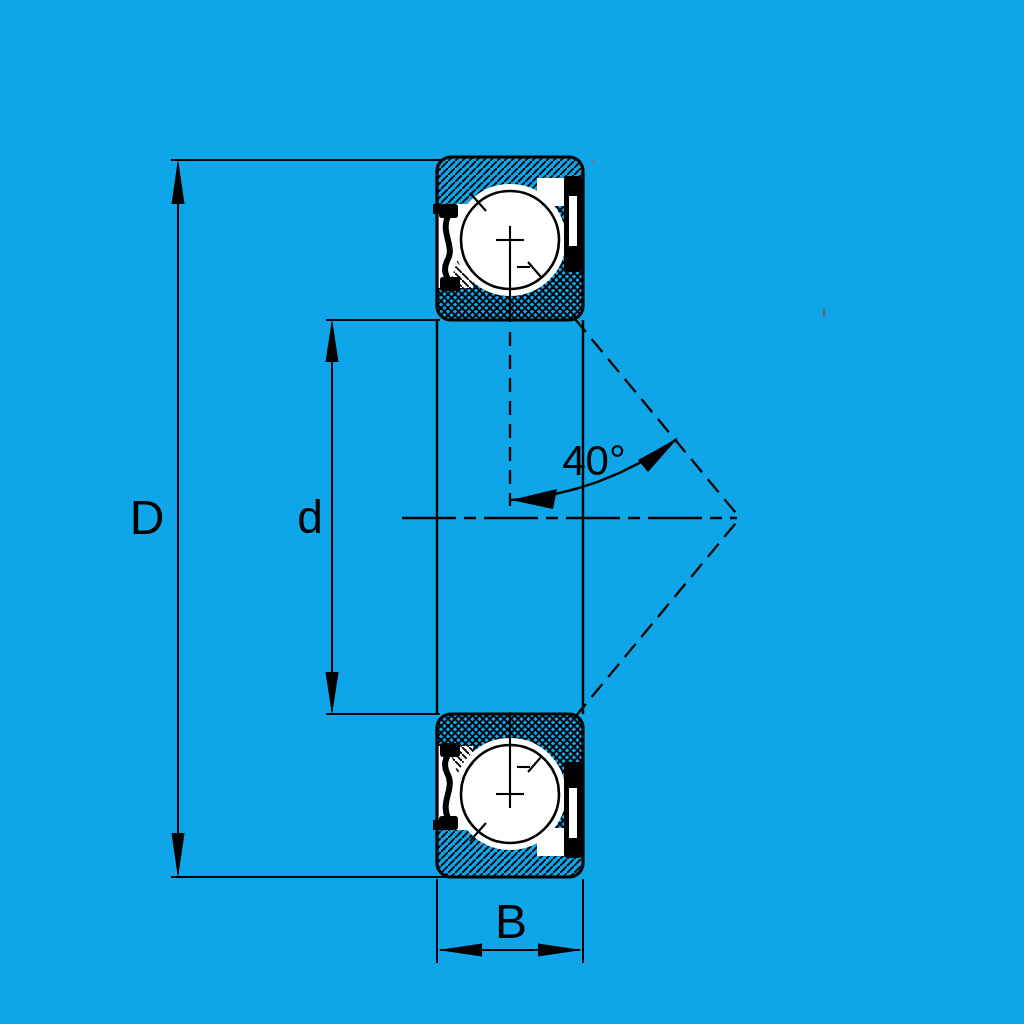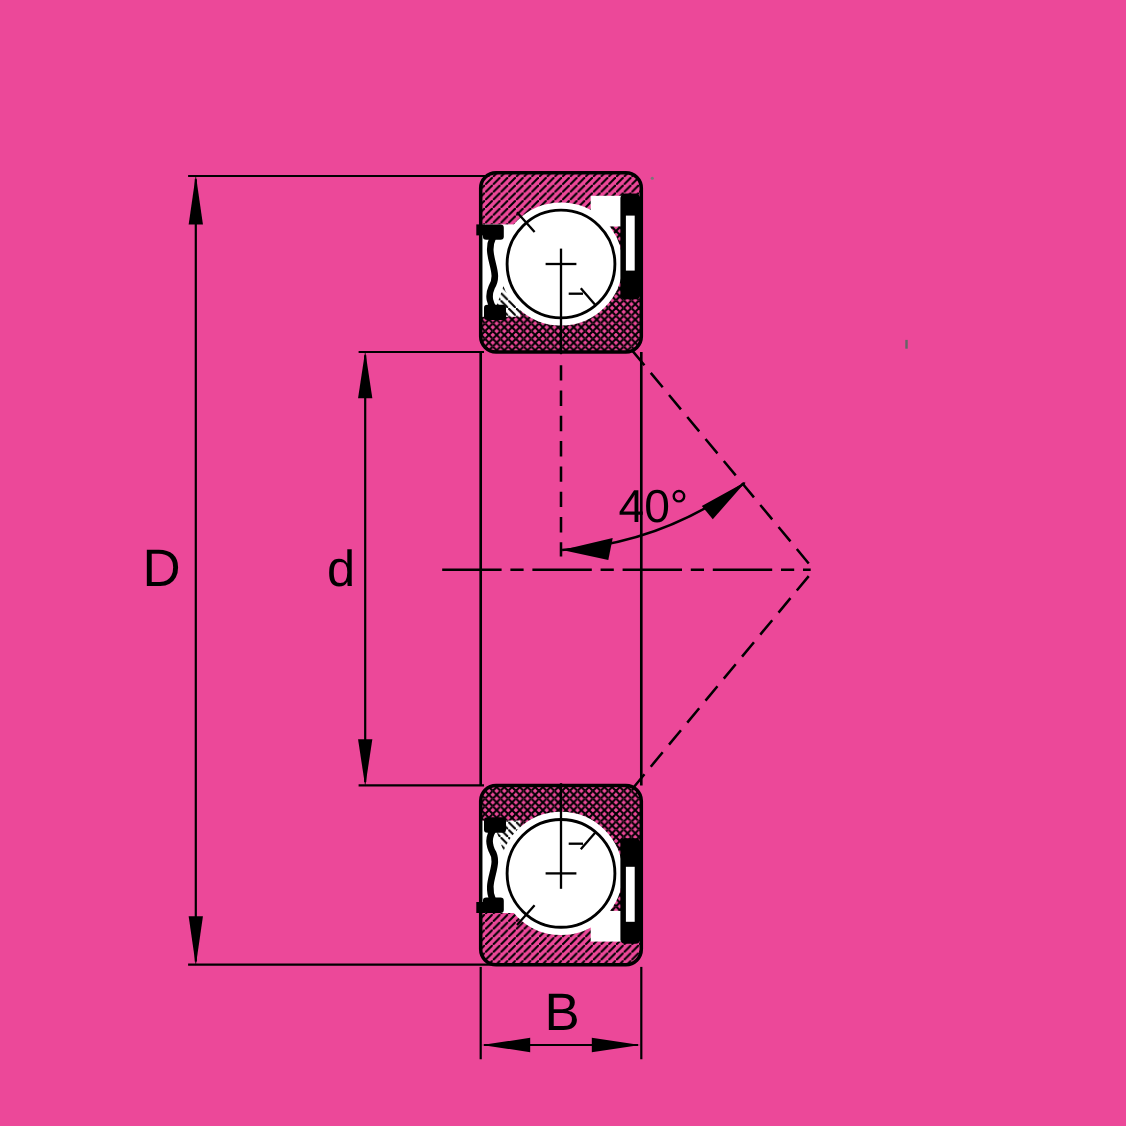--- a/index.html
+++ b/index.html
@@ -3,7 +3,7 @@
 <meta charset="utf-8">
 <style>
   html,body{margin:0;padding:0;background:#ffffff;}
-  .stage{width:1024px;height:1024px;position:relative;background:#ec4899;overflow:hidden;}
+  .stage{width:1024px;height:1024px;position:relative;background:#0ea5e9;overflow:hidden;}
   svg{display:block;}
   text{font-family:"Liberation Sans","DejaVu Sans",sans-serif;fill:#000;}
   .lbl-big{font-size:48px;}

